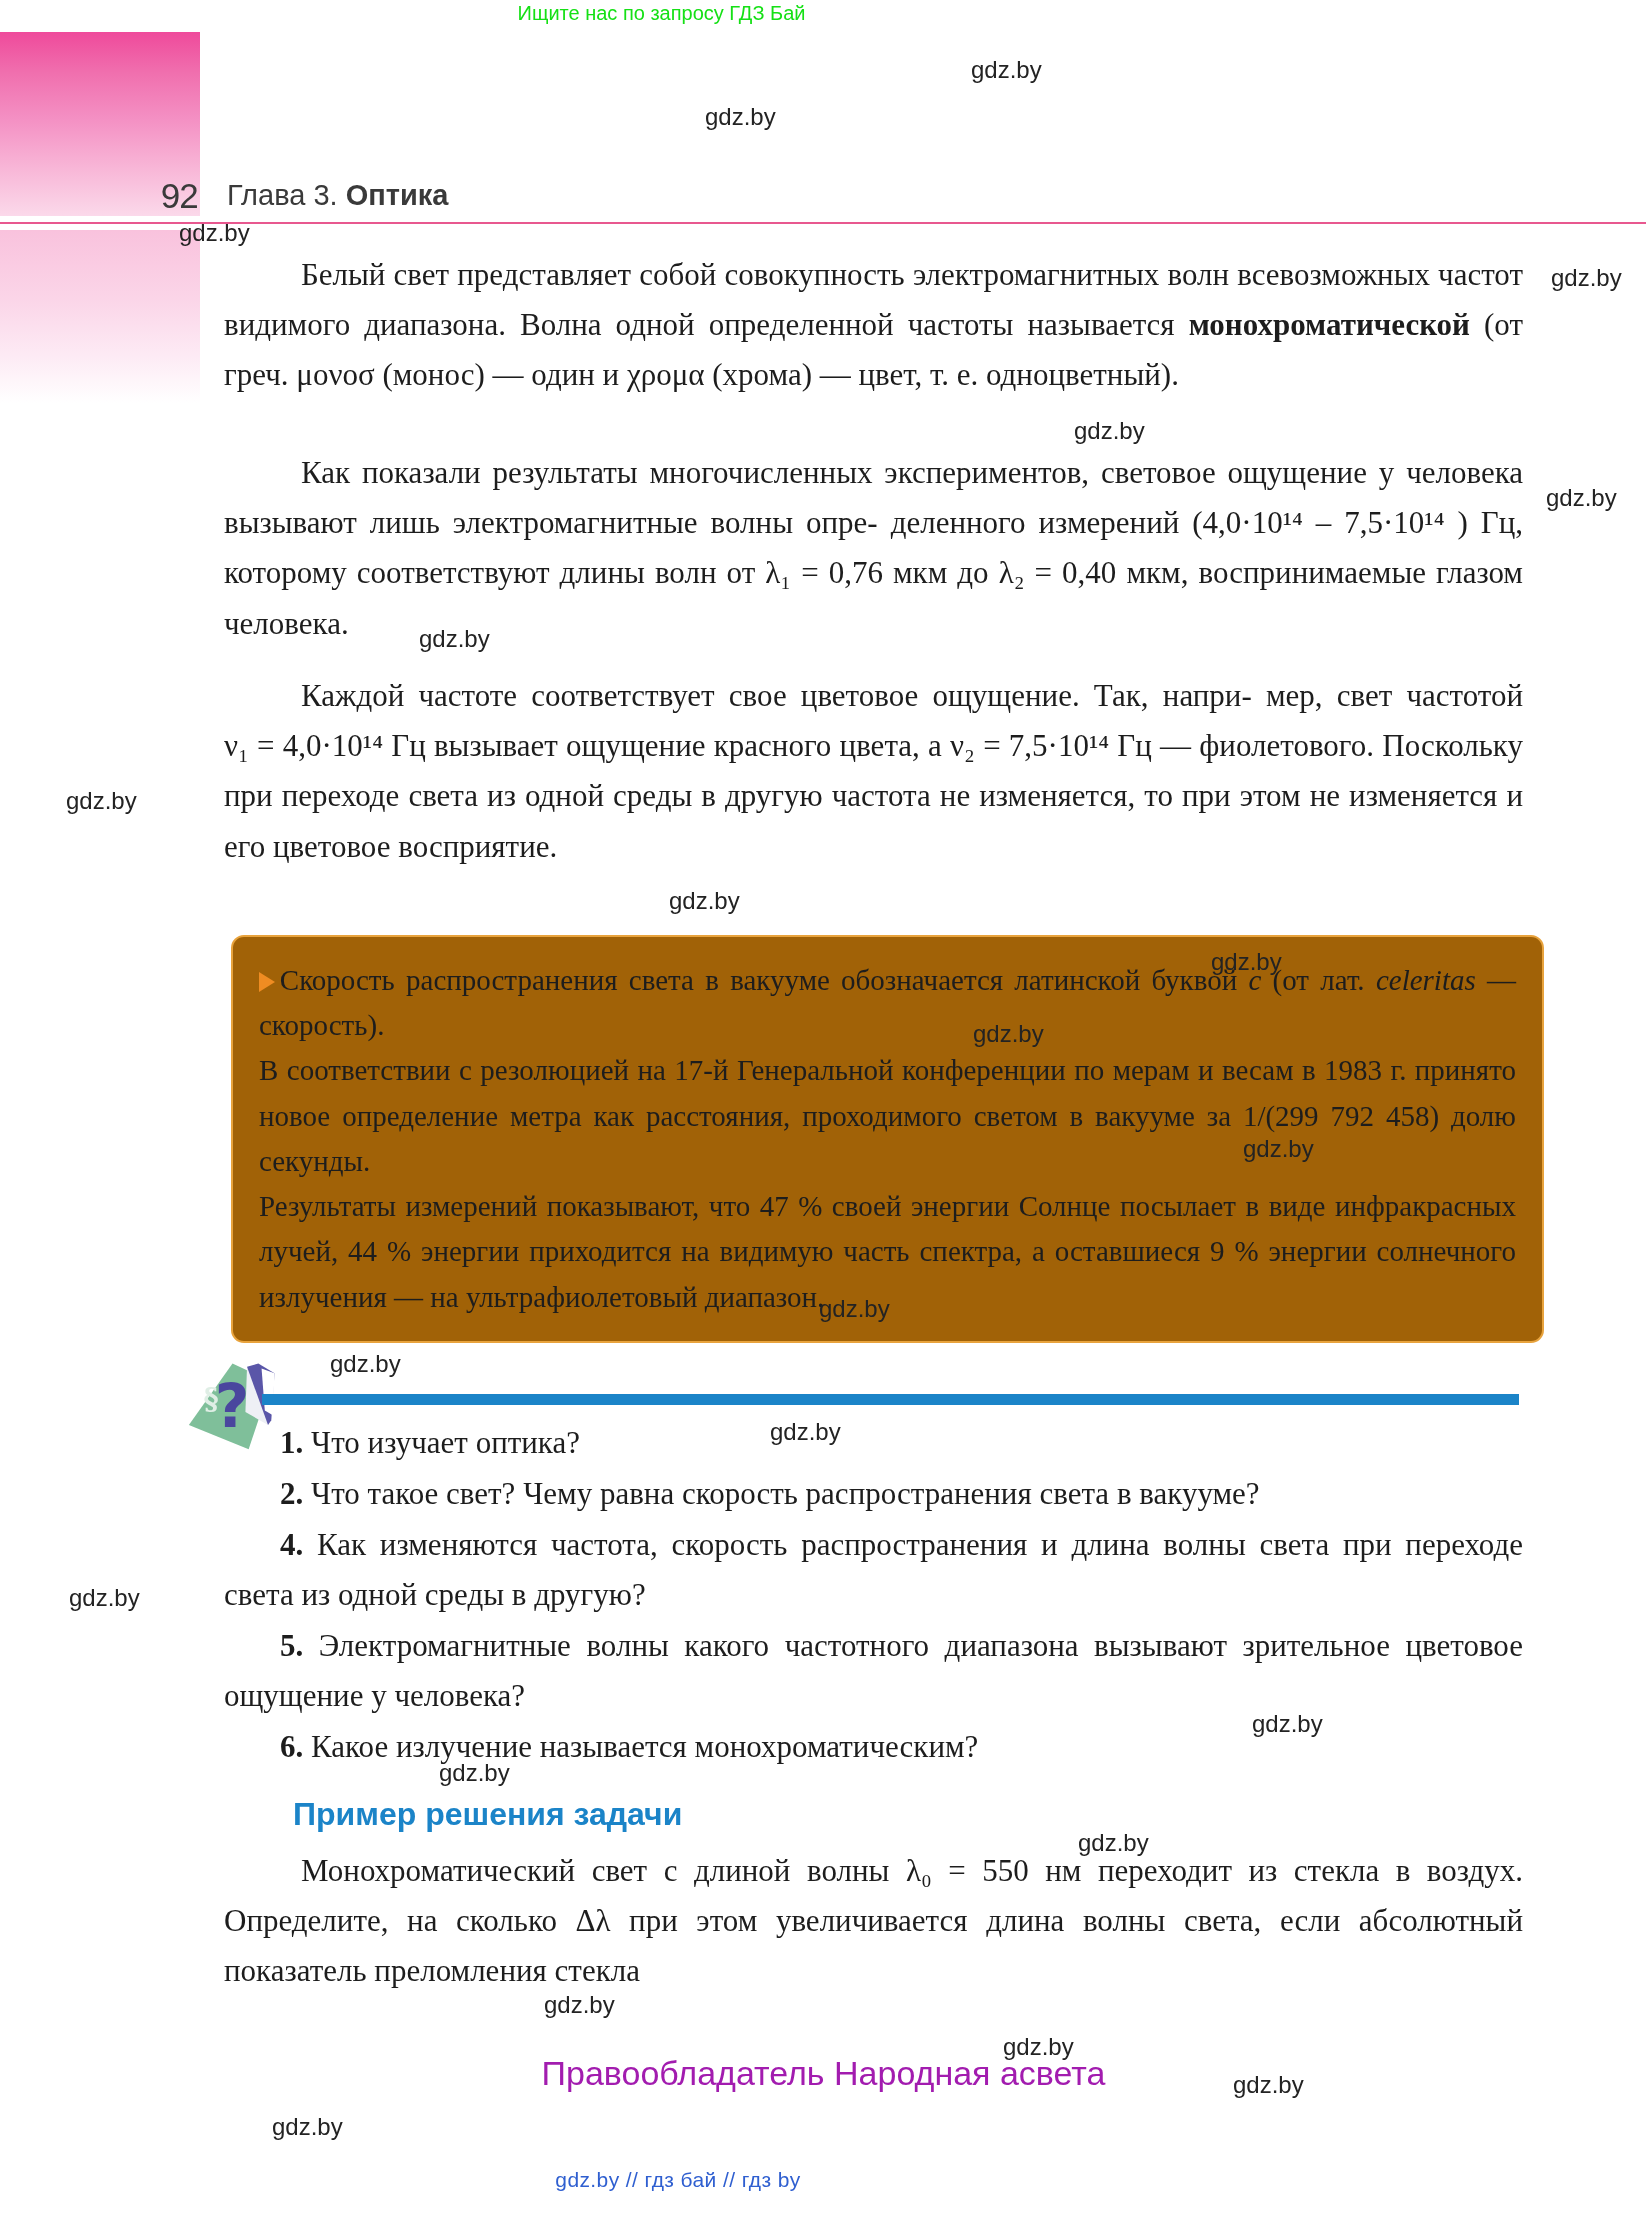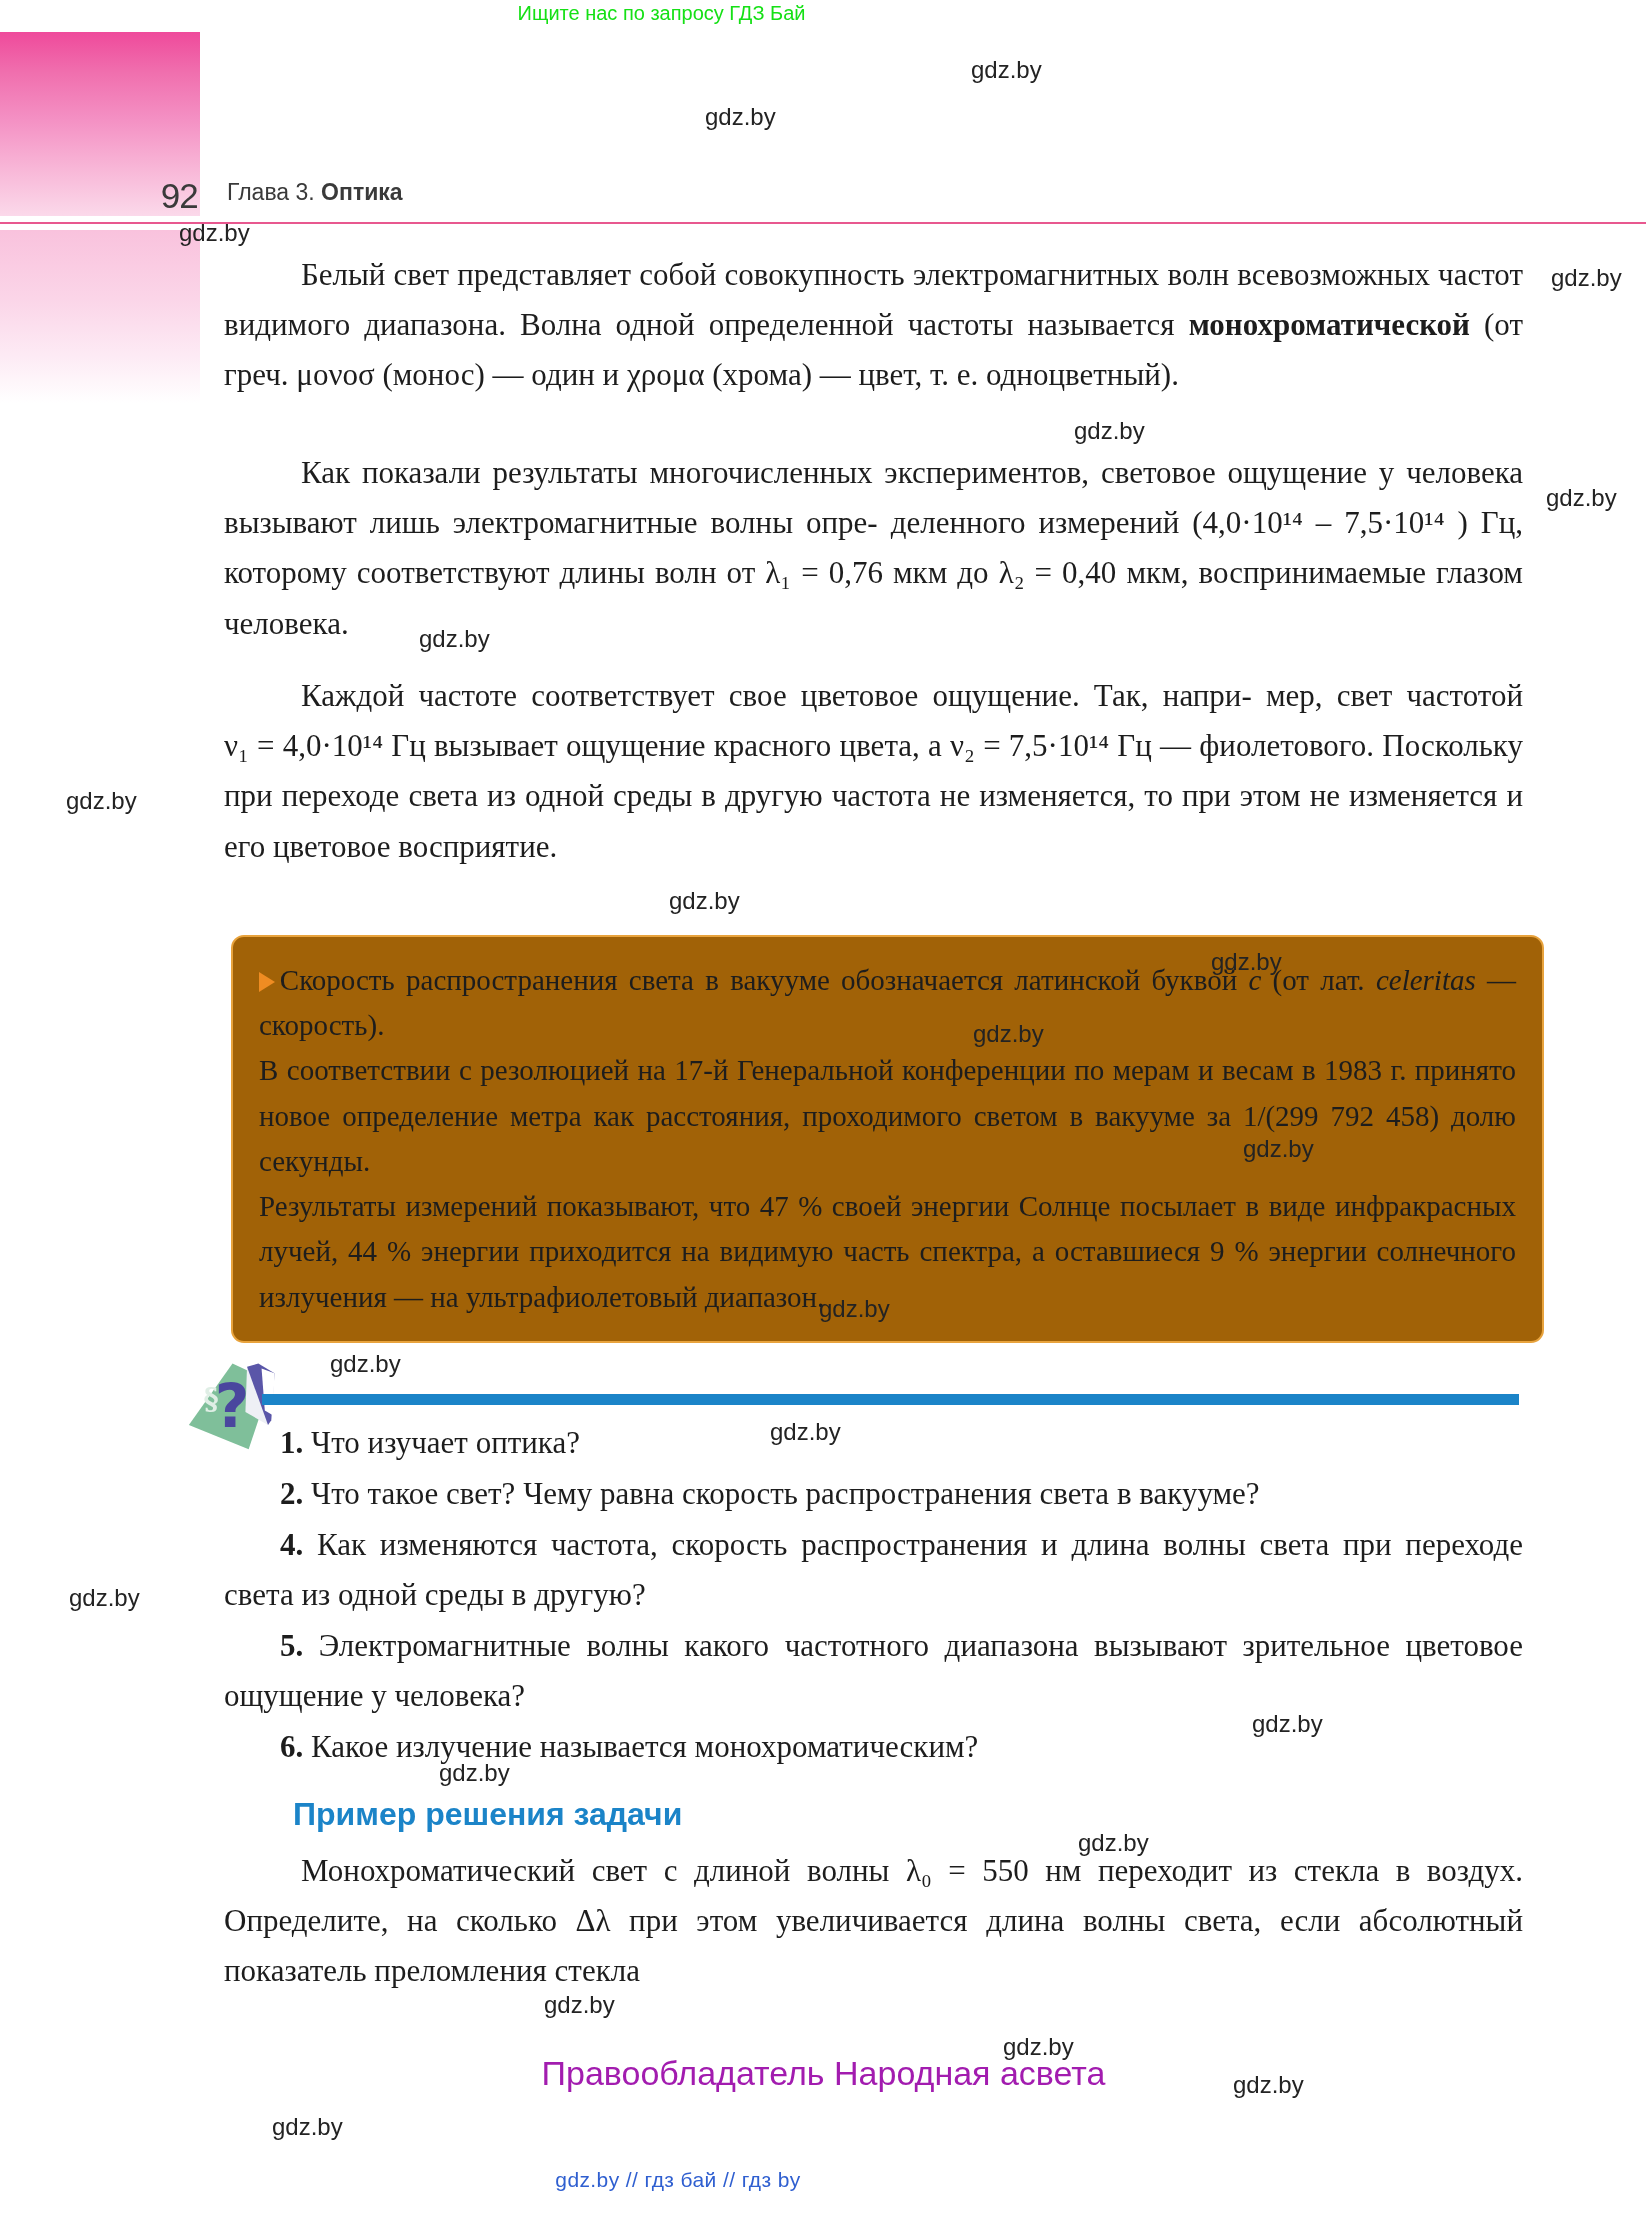--- a/index.html
+++ b/index.html
@@ -52,7 +52,7 @@
     position: absolute;
     left: 227px; top: 179px;
     font-family: "Liberation Sans", sans-serif;
-    font-size: 23px;
+    font-size: 29px;
     color: #3a3a3a;
     white-space: nowrap;
   }

